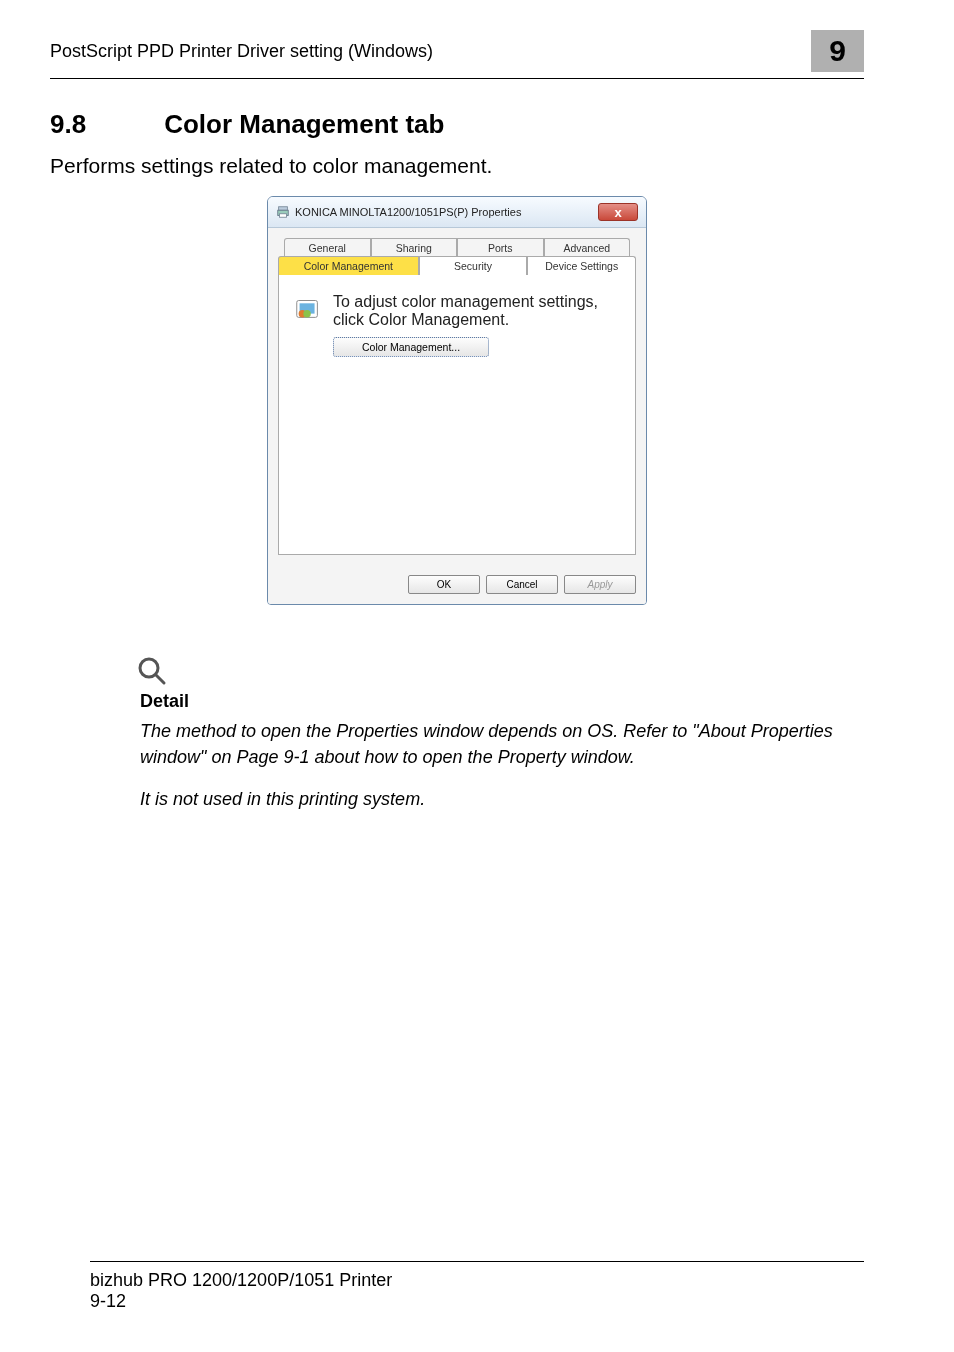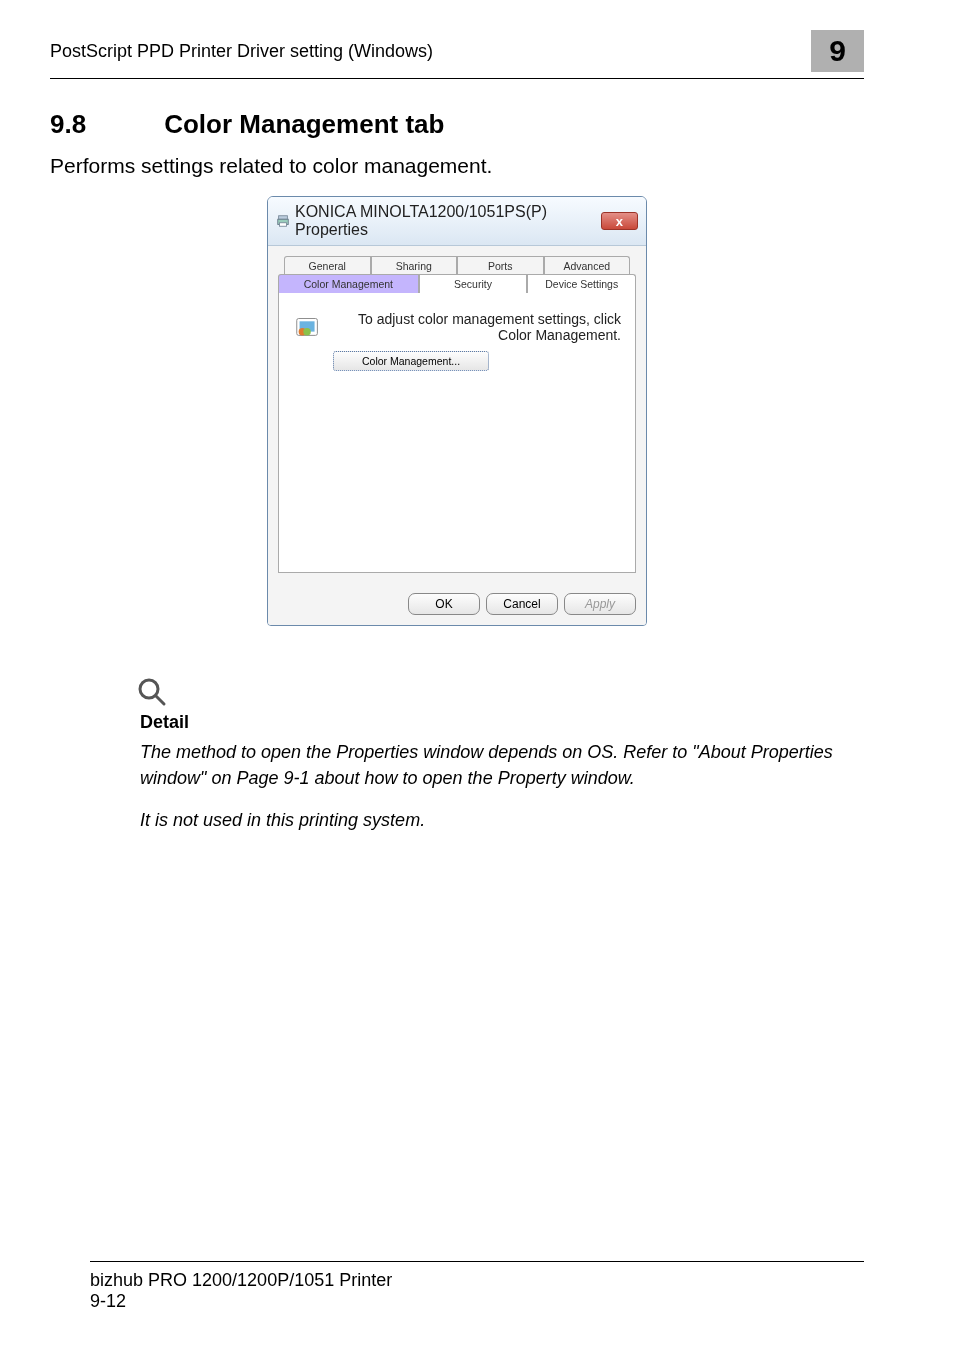--- a/index.html
+++ b/index.html
@@ -78,7 +78,7 @@
       display: flex;
       align-items: center;
       gap: 5px;
-      font-size: 16px;
+      font-size: 11px;
       color: #222;
     }
     .printer-icon-small {

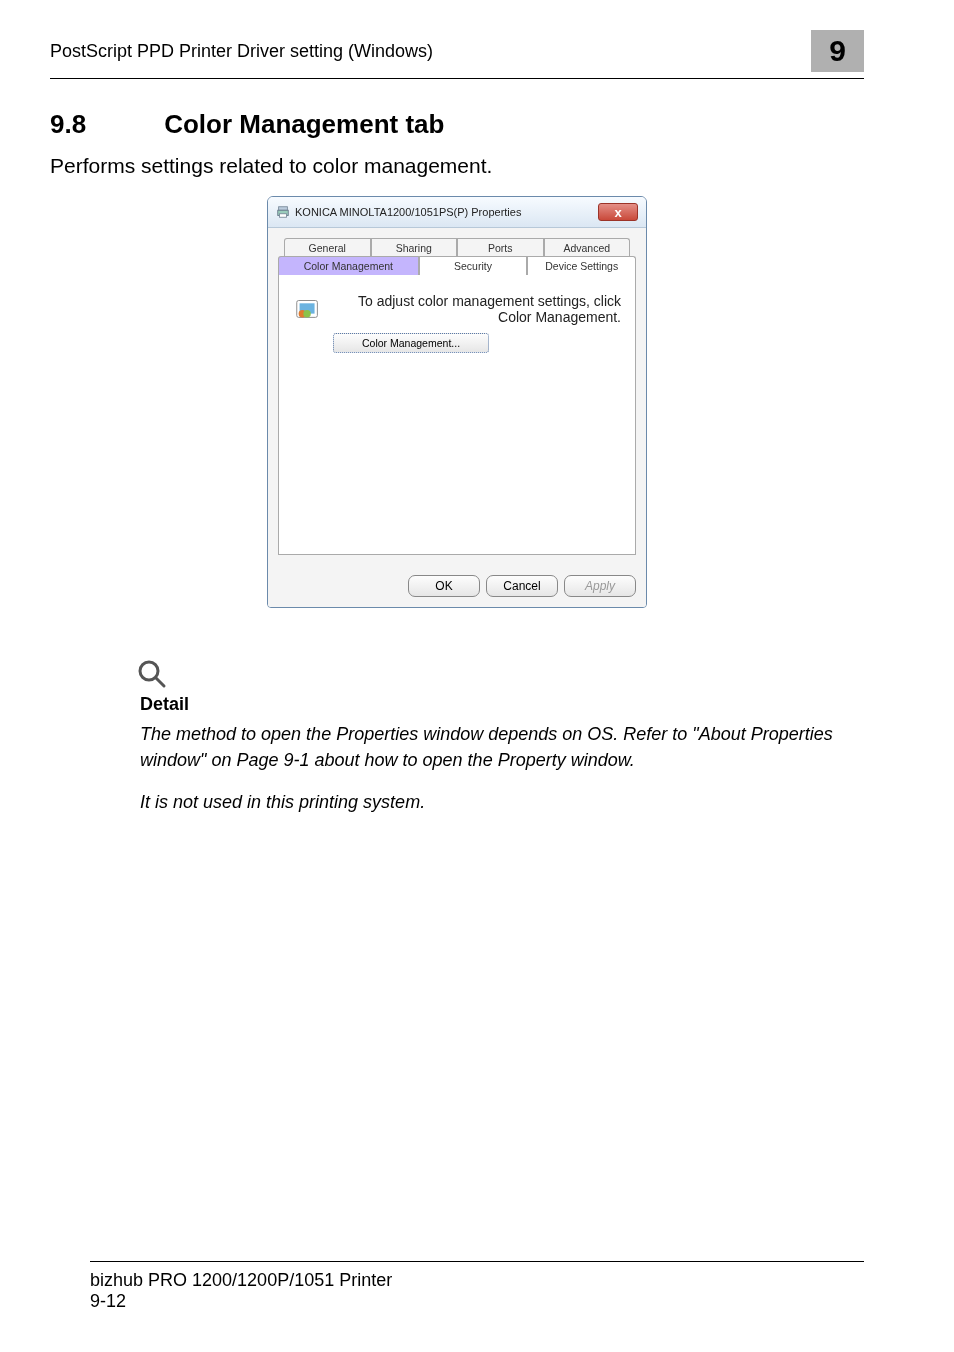--- a/index.html
+++ b/index.html
@@ -127,7 +127,7 @@
     .tab-row.front .tab { flex: 1; }
     .tab-row.front { margin-top: 0; }
     .tab-row.back { margin-left: 6px; margin-right: 6px; }
-    .tab.active { background: #c4b5fd; position: relative; z-index: 2; }
+    .tab.active { background: #fde047; position: relative; z-index: 2; }
     .tab-content {
       background: #fff;
       border: 1px solid #aaa;

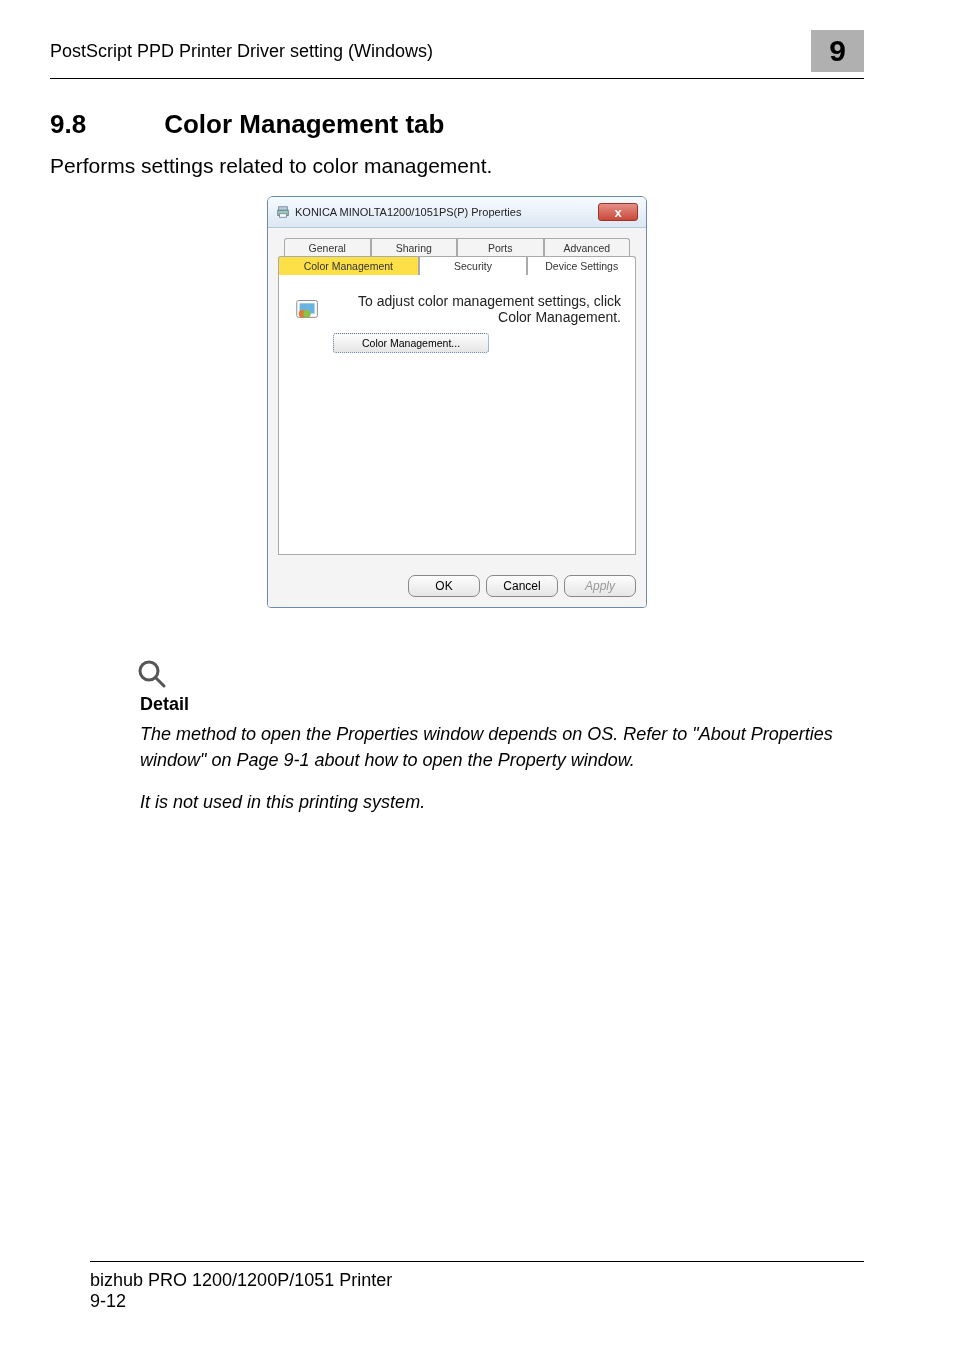--- a/index.html
+++ b/index.html
@@ -147,9 +147,8 @@
       flex-shrink: 0;
     }
     .cm-text {
-      font-size: 14px;
+      font-size: 16px;
       color: #222;
-      text-align: right;
     }
     .cm-button {
       margin-top: 8px;

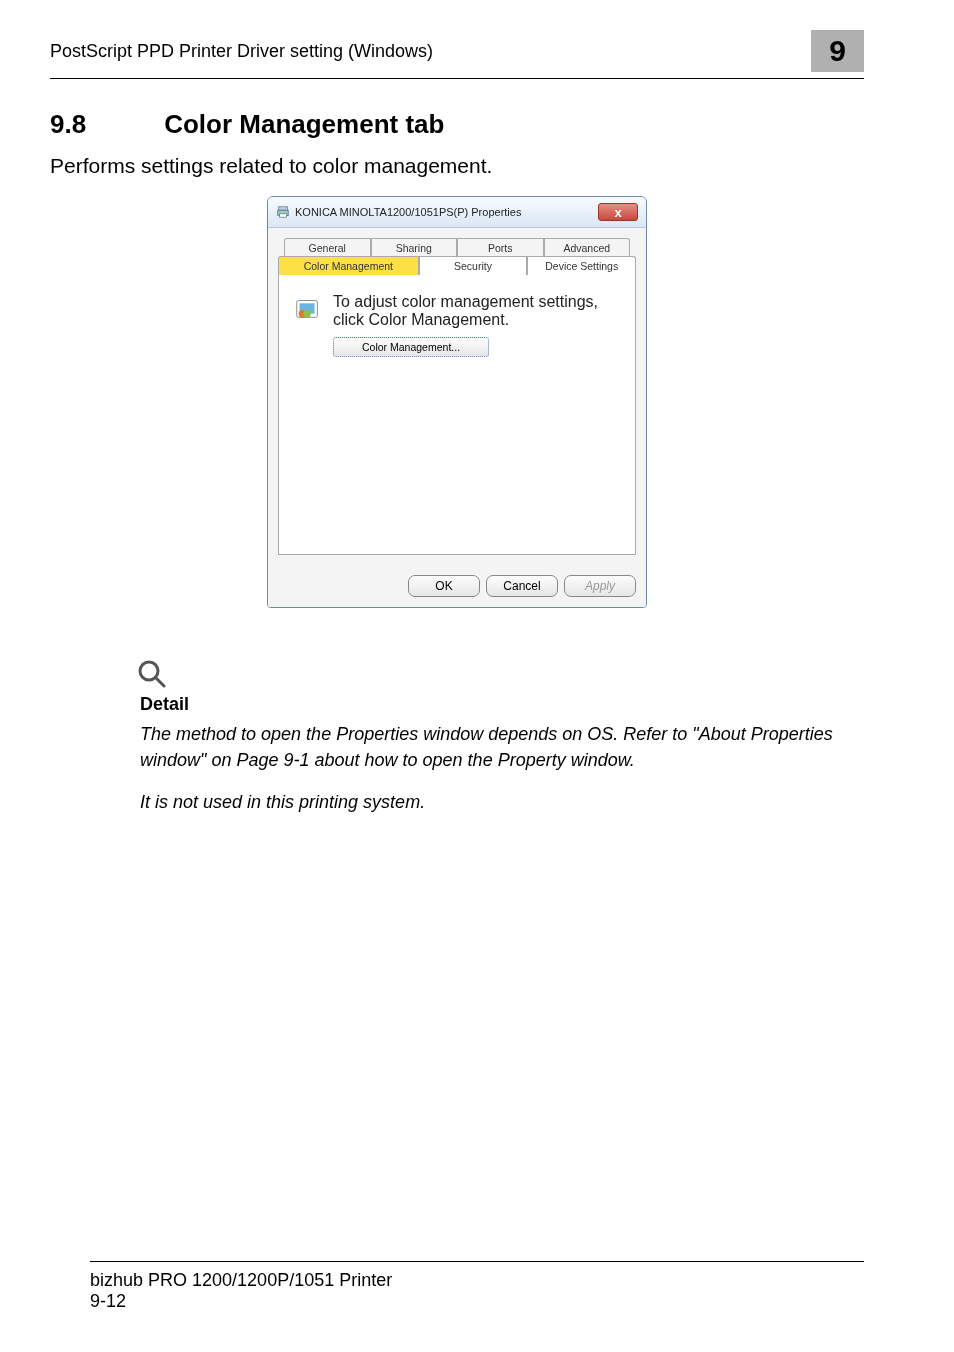--- a/index.html
+++ b/index.html
@@ -171,8 +171,8 @@
       background: linear-gradient(#fdfdfd,#e6e6e6);
       padding: 3px 0;
       width: 72px;
-      font-size: 12px;
-      border-radius: 7px;
+      font-size: 10px;
+      border-radius: 2px;
       text-align: center;
     }
     .dlg-btn.disabled { color: #999; font-style: italic; }

